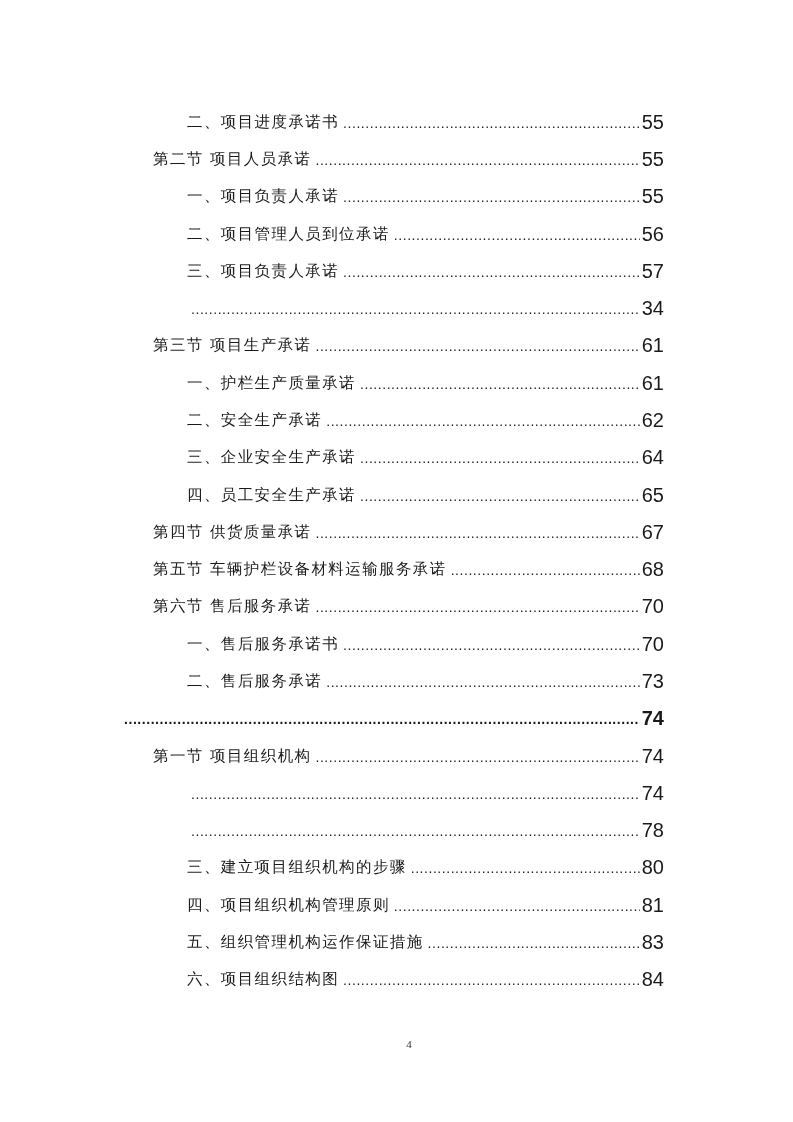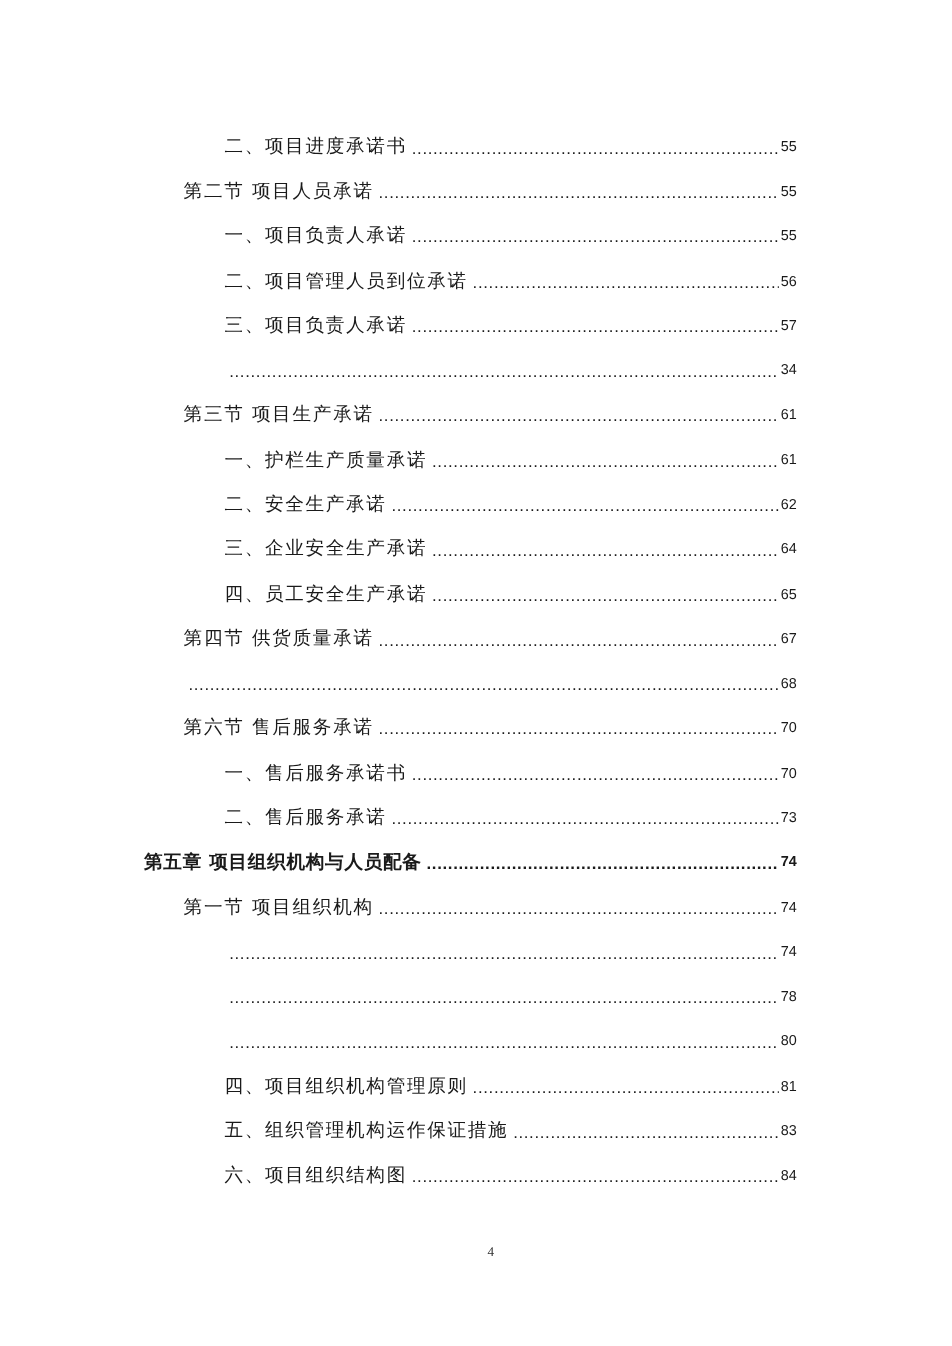--- a/index.html
+++ b/index.html
@@ -55,7 +55,7 @@
     .toc-entry .page {
       flex: 0 0 auto;
       font-family: "Liberation Sans", sans-serif;
-      font-size: 12px;
+      font-size: 20px;
     }
     .level-chapter {
       left: 120px;

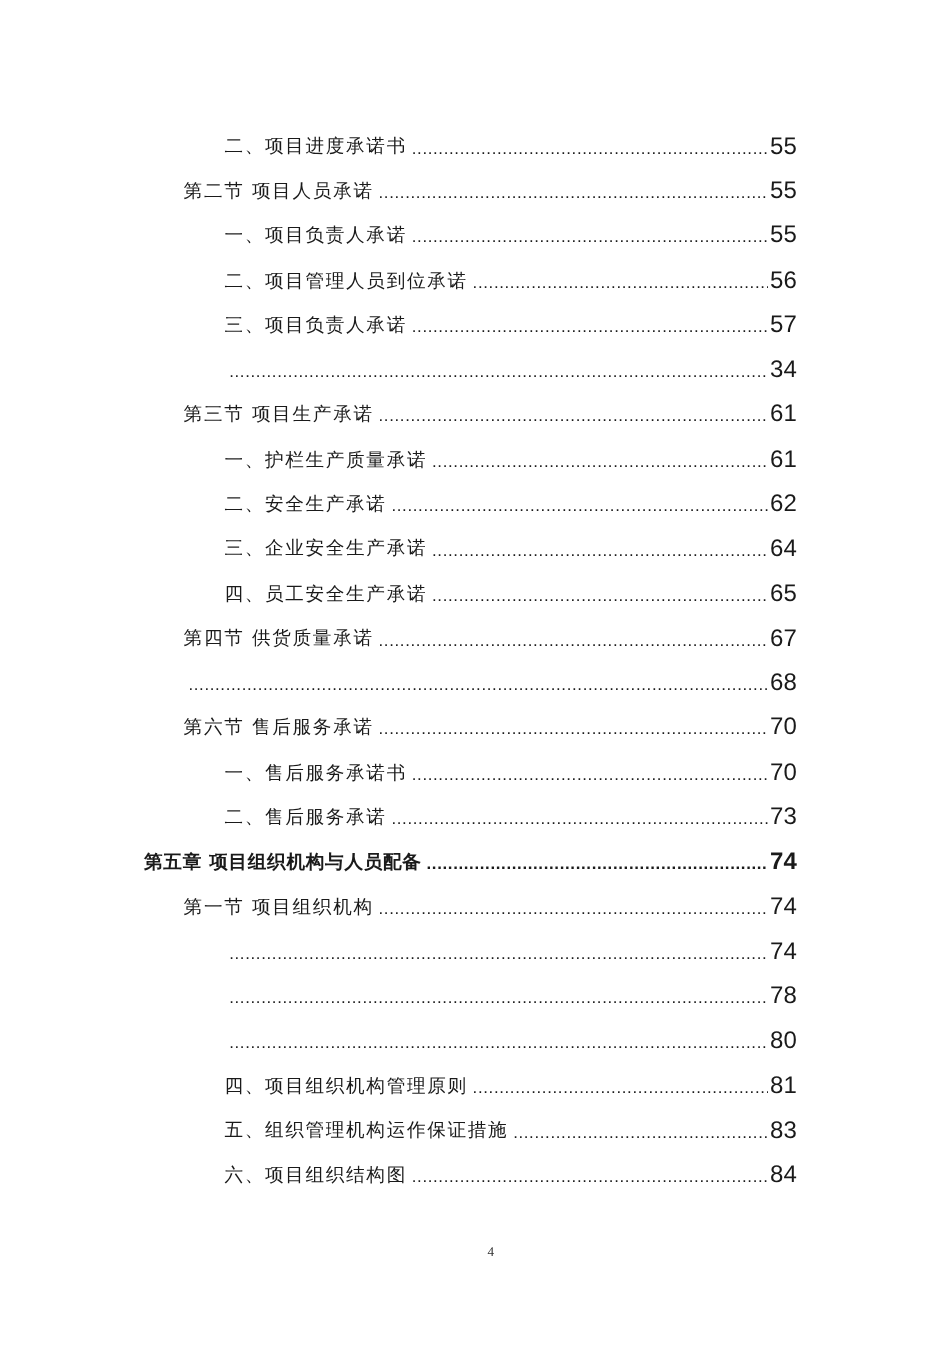--- a/index.html
+++ b/index.html
@@ -148,6 +148,7 @@
     <span class="page">67</span>
   </div>
   <div class="toc-entry level-section" style="top:555px">
+    <span class="label">第五节  车辆护栏设备材料运输服务承诺</span>
     <span class="dots"></span>
     <span class="page">68</span>
   </div>

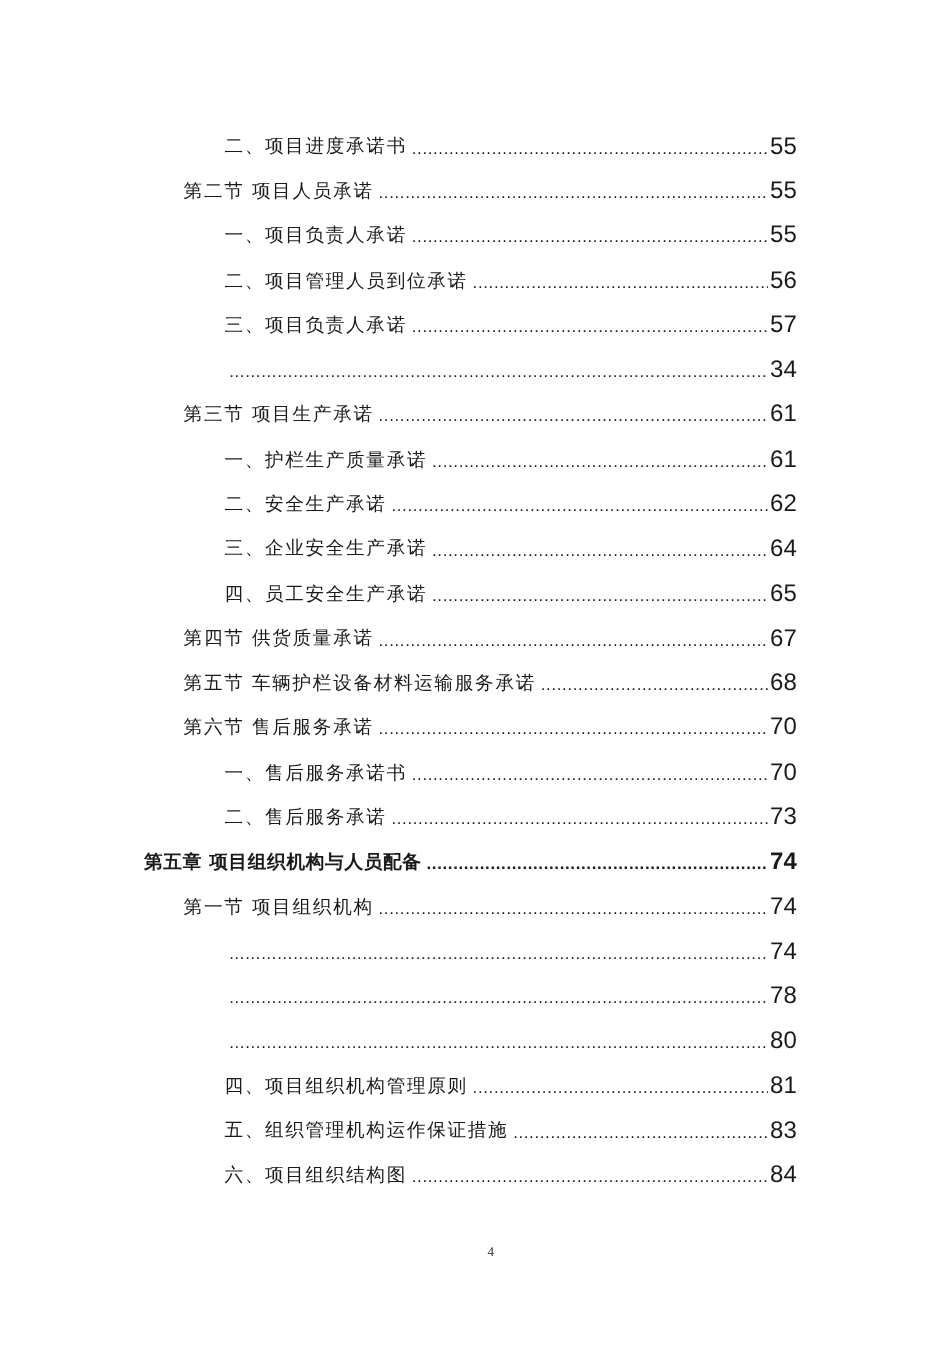--- a/index.html
+++ b/index.html
@@ -168,7 +168,6 @@
     <span class="page">73</span>
   </div>
   <div class="toc-entry level-chapter" style="top:704px">
-    <span class="label">第五章  项目组织机构与人员配备</span>
     <span class="dots"></span>
     <span class="page">74</span>
   </div>

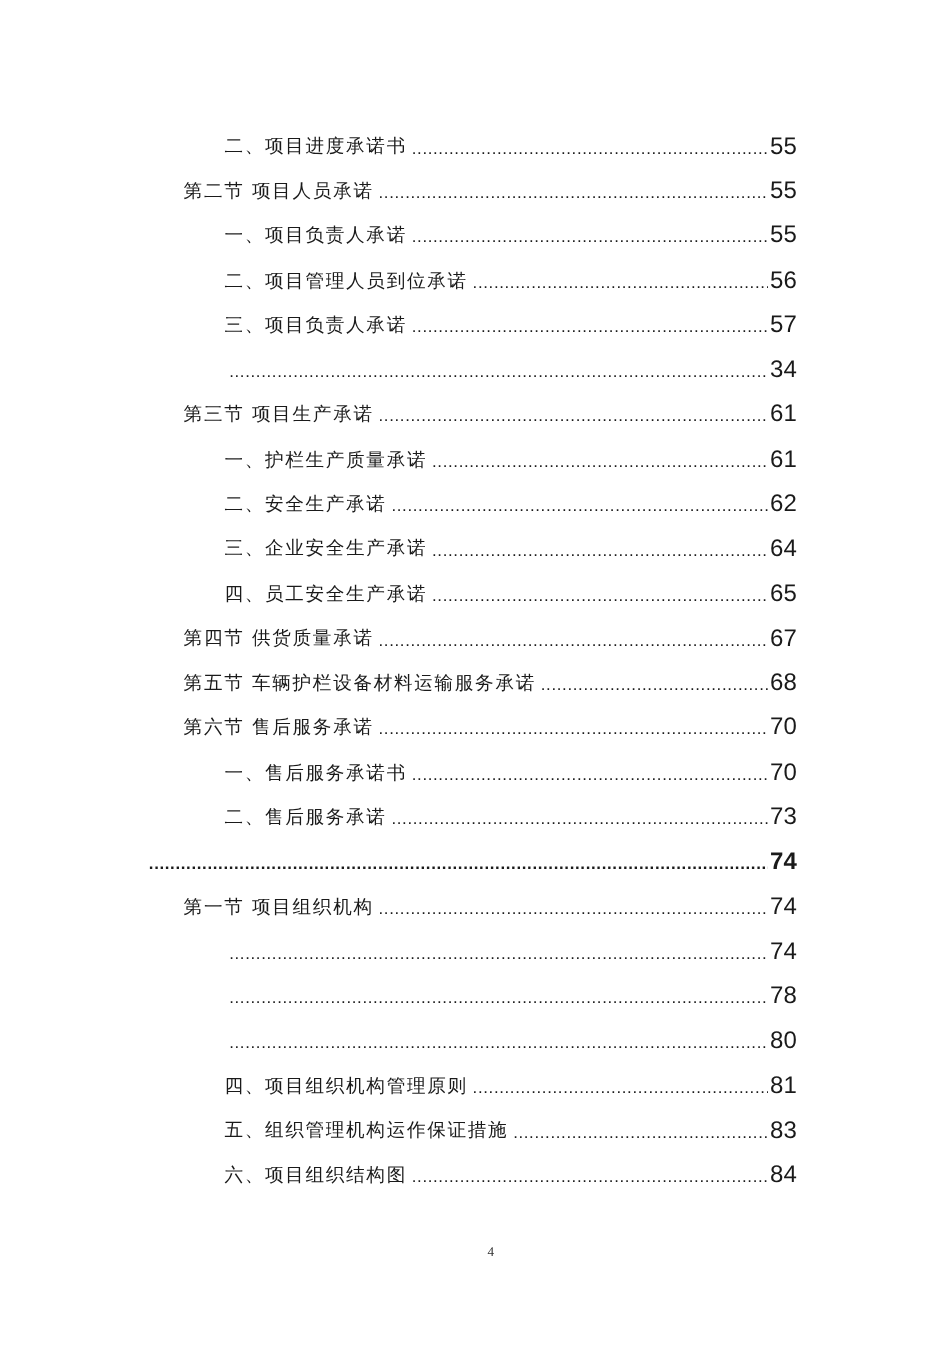--- a/index.html
+++ b/index.html
@@ -185,6 +185,7 @@
     <span class="page">78</span>
   </div>
   <div class="toc-entry level-sub" style="top:853px">
+    <span class="label">三、建立项目组织机构的步骤</span>
     <span class="dots"></span>
     <span class="page">80</span>
   </div>

